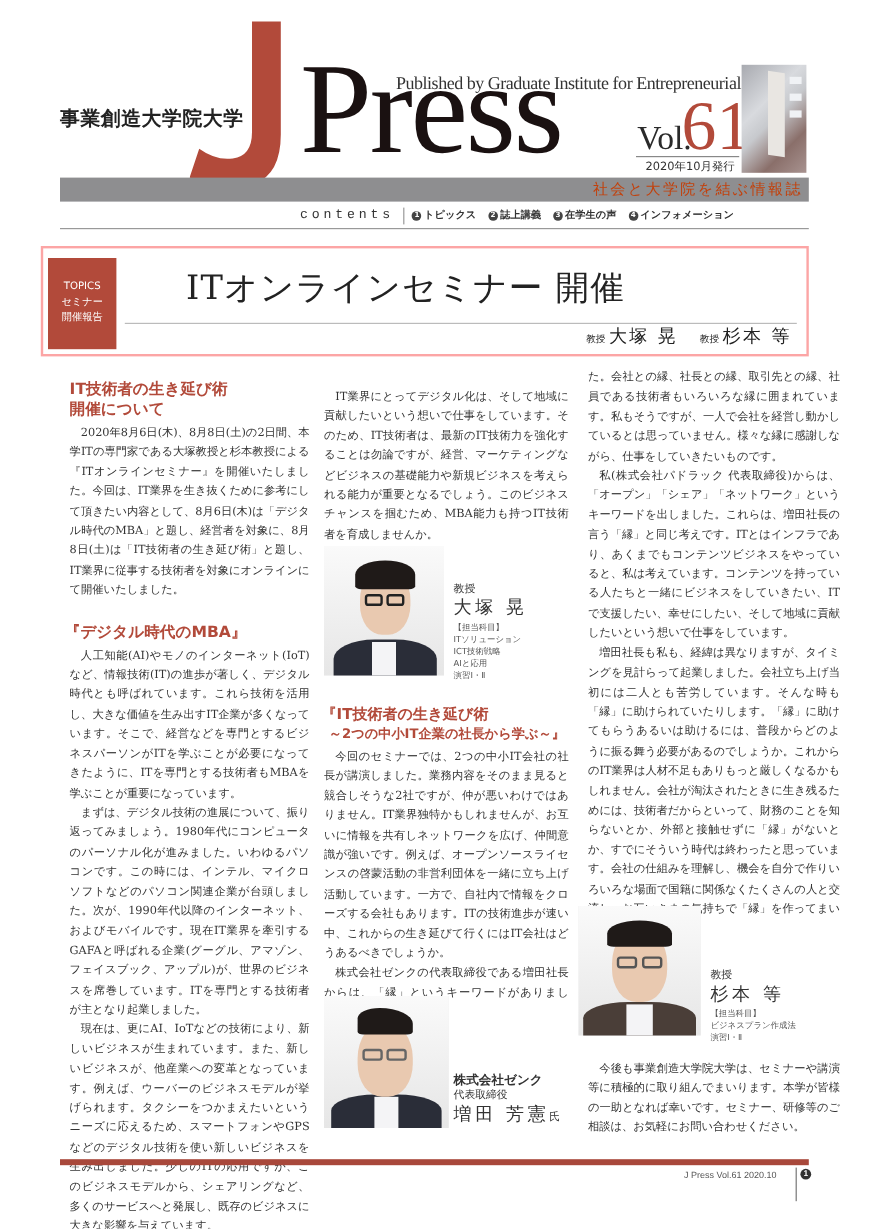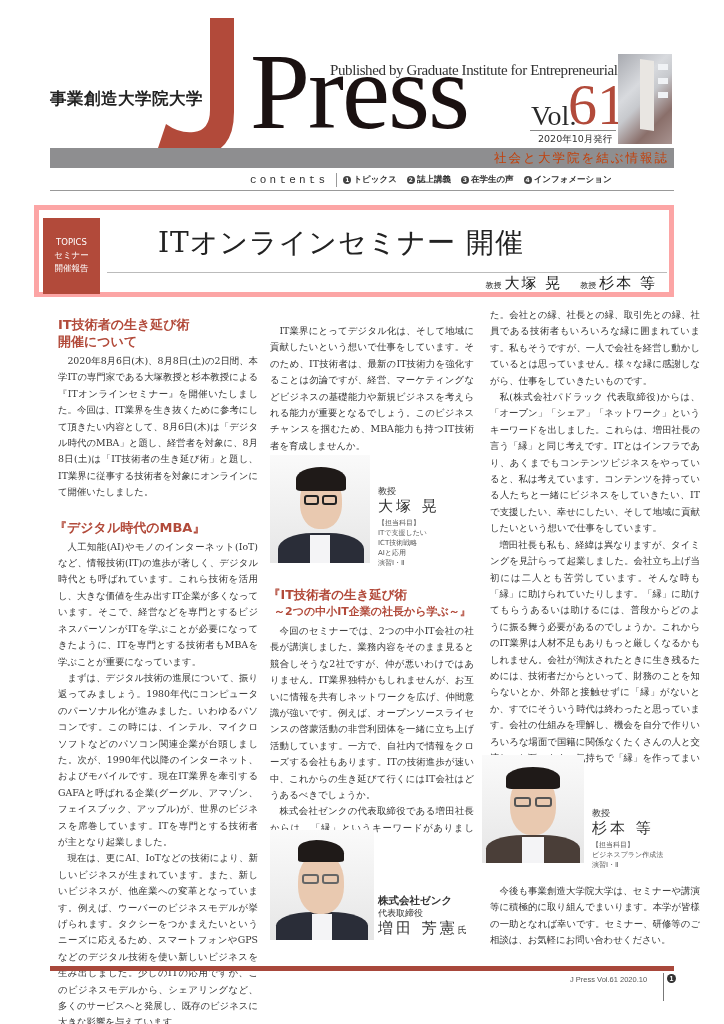--- a/index.html
+++ b/index.html
@@ -29,7 +29,7 @@
   .contents-rule { position: absolute; left: 50px; top: 190px; width: 624px; height: 1px; background: #999; }
 
   
-  .title-box { position: absolute; left: 34px; top: 205px; width: 640px; height: 92px; border: 5px solid #fca5a5; }
+  .title-box { position: absolute; left: 34px; top: 205px; width: 640px; height: 92px; border: 2px solid #fca5a5; }
   .topics-box { position: absolute; left: 4px; top: 8px; width: 57px; height: 76px; background: #b24a3a; color: #fff; font-family: "DejaVu Sans", sans-serif; font-size: 8.5px; text-align: center; padding-top: 18px; line-height: 13px; }
   .main-title { position: absolute; left: 88px; top: 14px; font-family: "DejaVu Serif", serif; font-size: 28px; color: #222; letter-spacing: 1px; margin-left: 31px; }
   .title-rule { position: absolute; left: 68px; top: 62px; width: 560px; height: 1px; background: #bbb; }

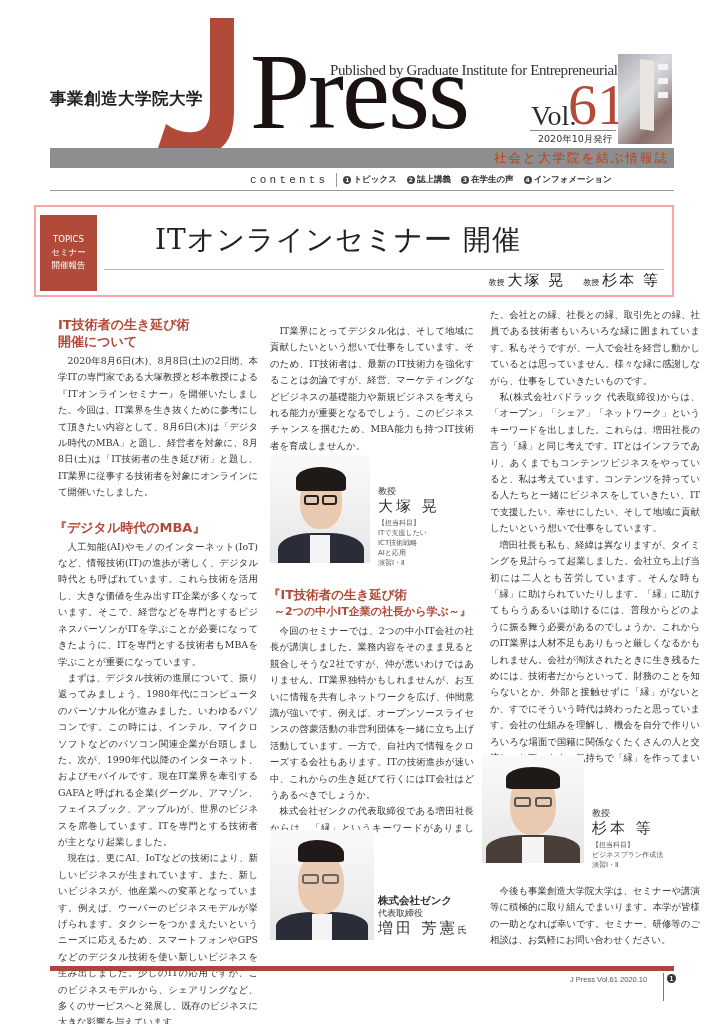--- a/index.html
+++ b/index.html
@@ -162,7 +162,7 @@
   <div class="pos">教授</div>
   <div class="name">大塚 晃</div>
   <div class="subj" style="margin-top:3px;">【担当科目】</div>
-  <div class="subj">ITで支援したい</div>
+  <div class="subj">ITソリューション</div>
   <div class="subj">ICT技術戦略</div>
   <div class="subj">AIと応用</div>
   <div class="subj">演習Ⅰ・Ⅱ</div>

